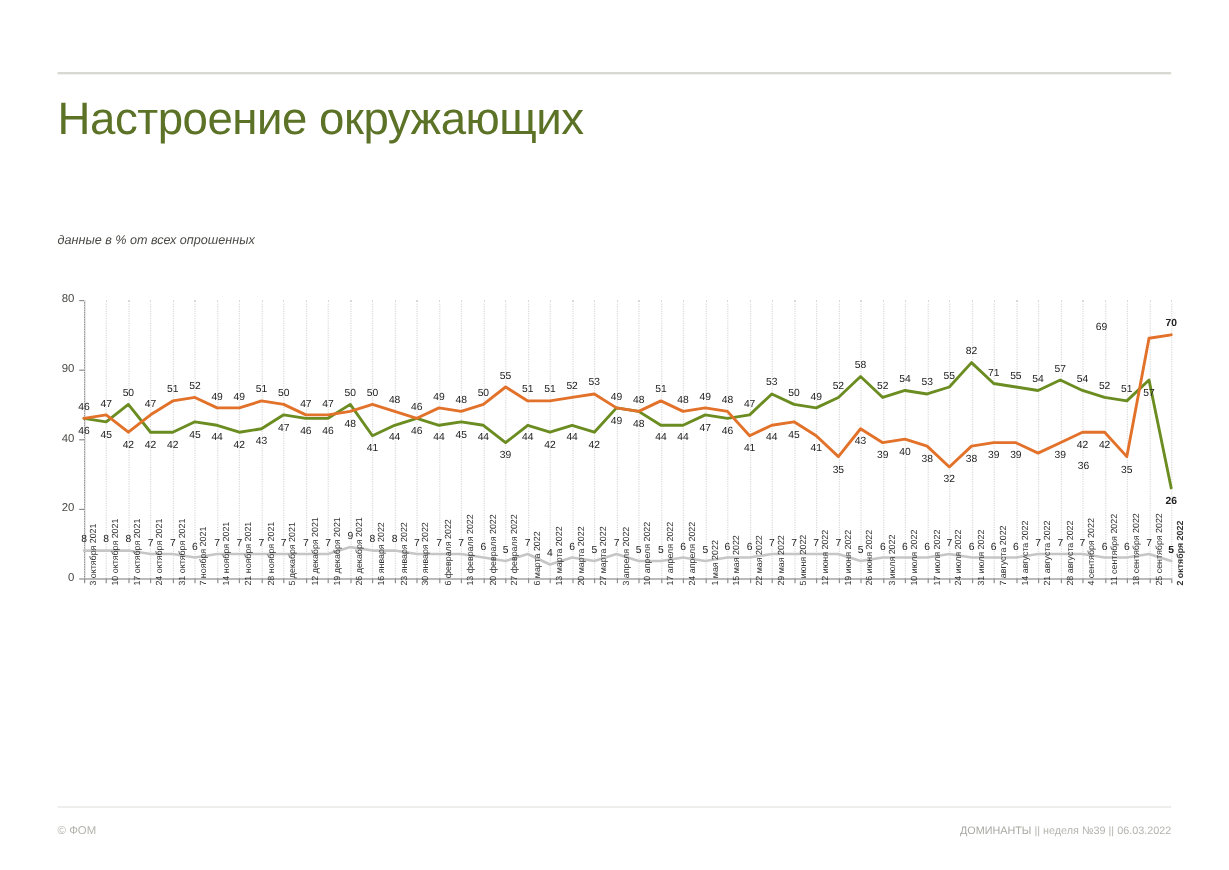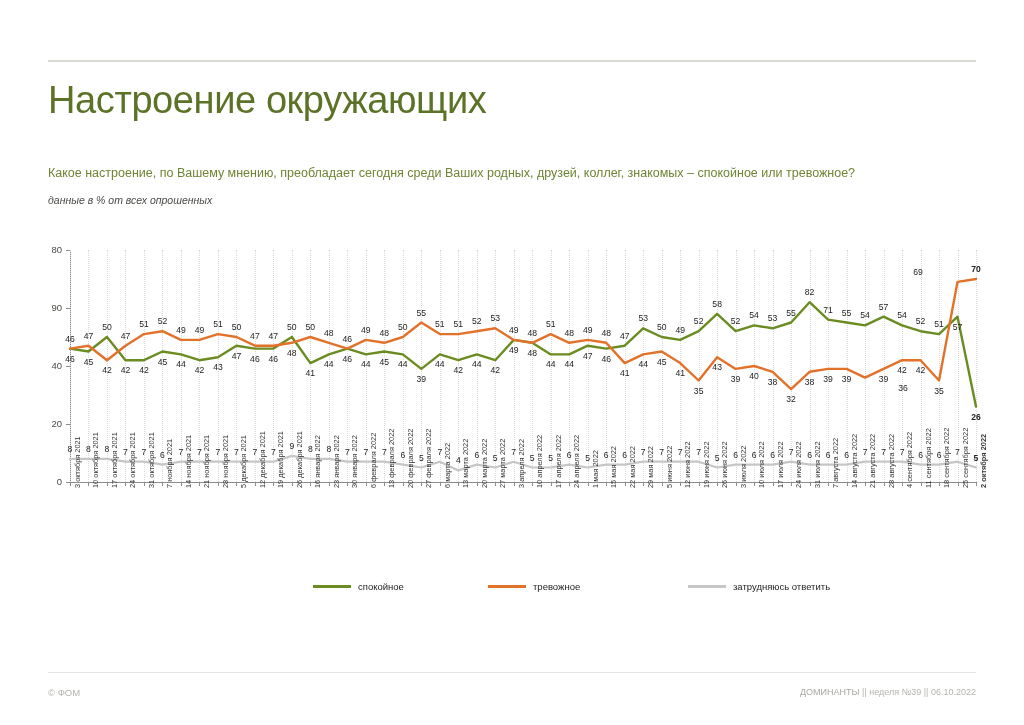--- a/index.html
+++ b/index.html
@@ -58,7 +58,6 @@
   <div class="hdr-rule"></div>
 
   <div class="title">Настроение окружающих</div>
-  <div class="question">Какое настроение, по Вашему мнению, преобладает сегодня среди Ваших родных, друзей, коллег, знакомых – спокойное или тревожное?</div>
   <div class="units">данные в % от всех опрошенных</div>
 
   <div class="chart" id="chart">

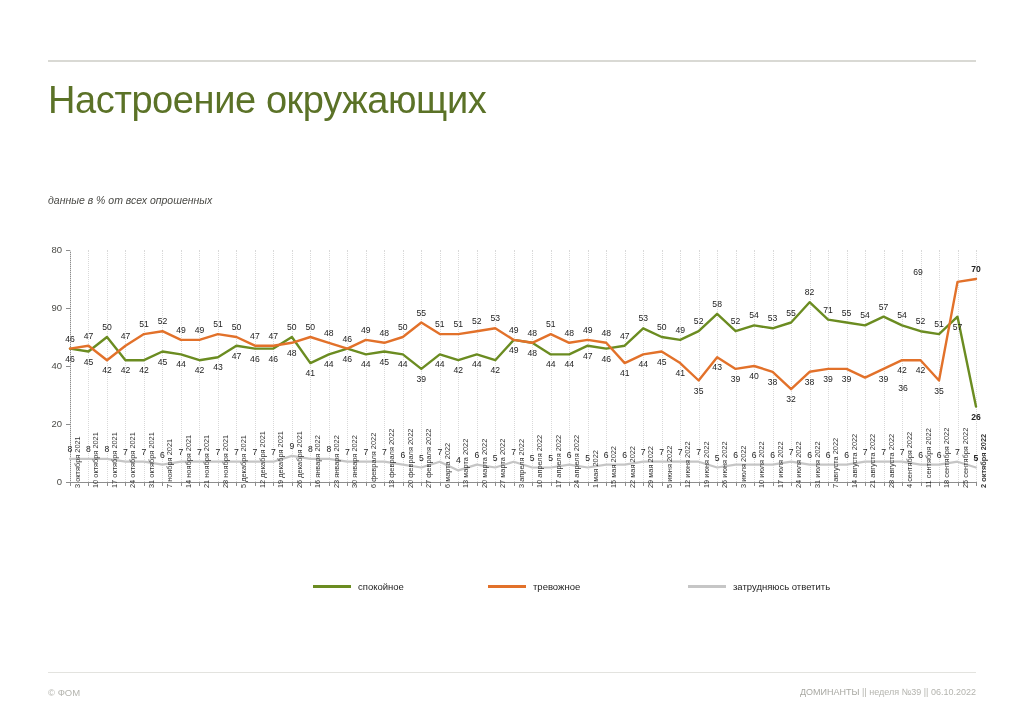--- a/index.html
+++ b/index.html
@@ -388,11 +388,6 @@
       </div>
     </div>
 
-  <div class="legend" id="legend">
-      <div class="lg" style="left: 265px; top: 0px;"><span class="sw" style="background: rgb(107, 140, 33);"></span><span class="tx">спокойное</span></div>
-      <div class="lg" style="left: 440px; top: 0px;"><span class="sw" style="background: rgb(226, 113, 42);"></span><span class="tx">тревожное</span></div>
-      <div class="lg" style="left: 640px; top: 0px;"><span class="sw" style="background: rgb(198, 198, 198);"></span><span class="tx">затрудняюсь ответить</span></div>
-    </div>
 
   <div class="ftr-rule"></div>
   <div class="ftr-l">© ФОМ</div>

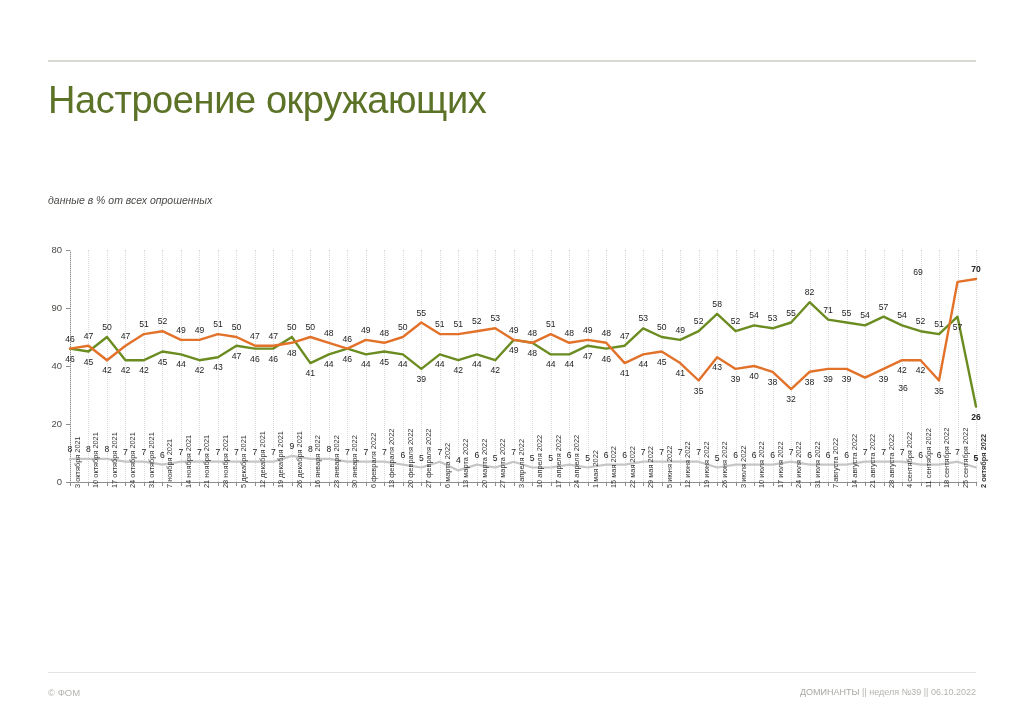--- a/index.html
+++ b/index.html
@@ -396,7 +396,7 @@
     <span>||</span>
     <span>неделя №39</span>
     <span>||</span>
-    <span>06.10.2022</span>
+    <span>06.03.2022</span>
   </div>
 
 </div>

